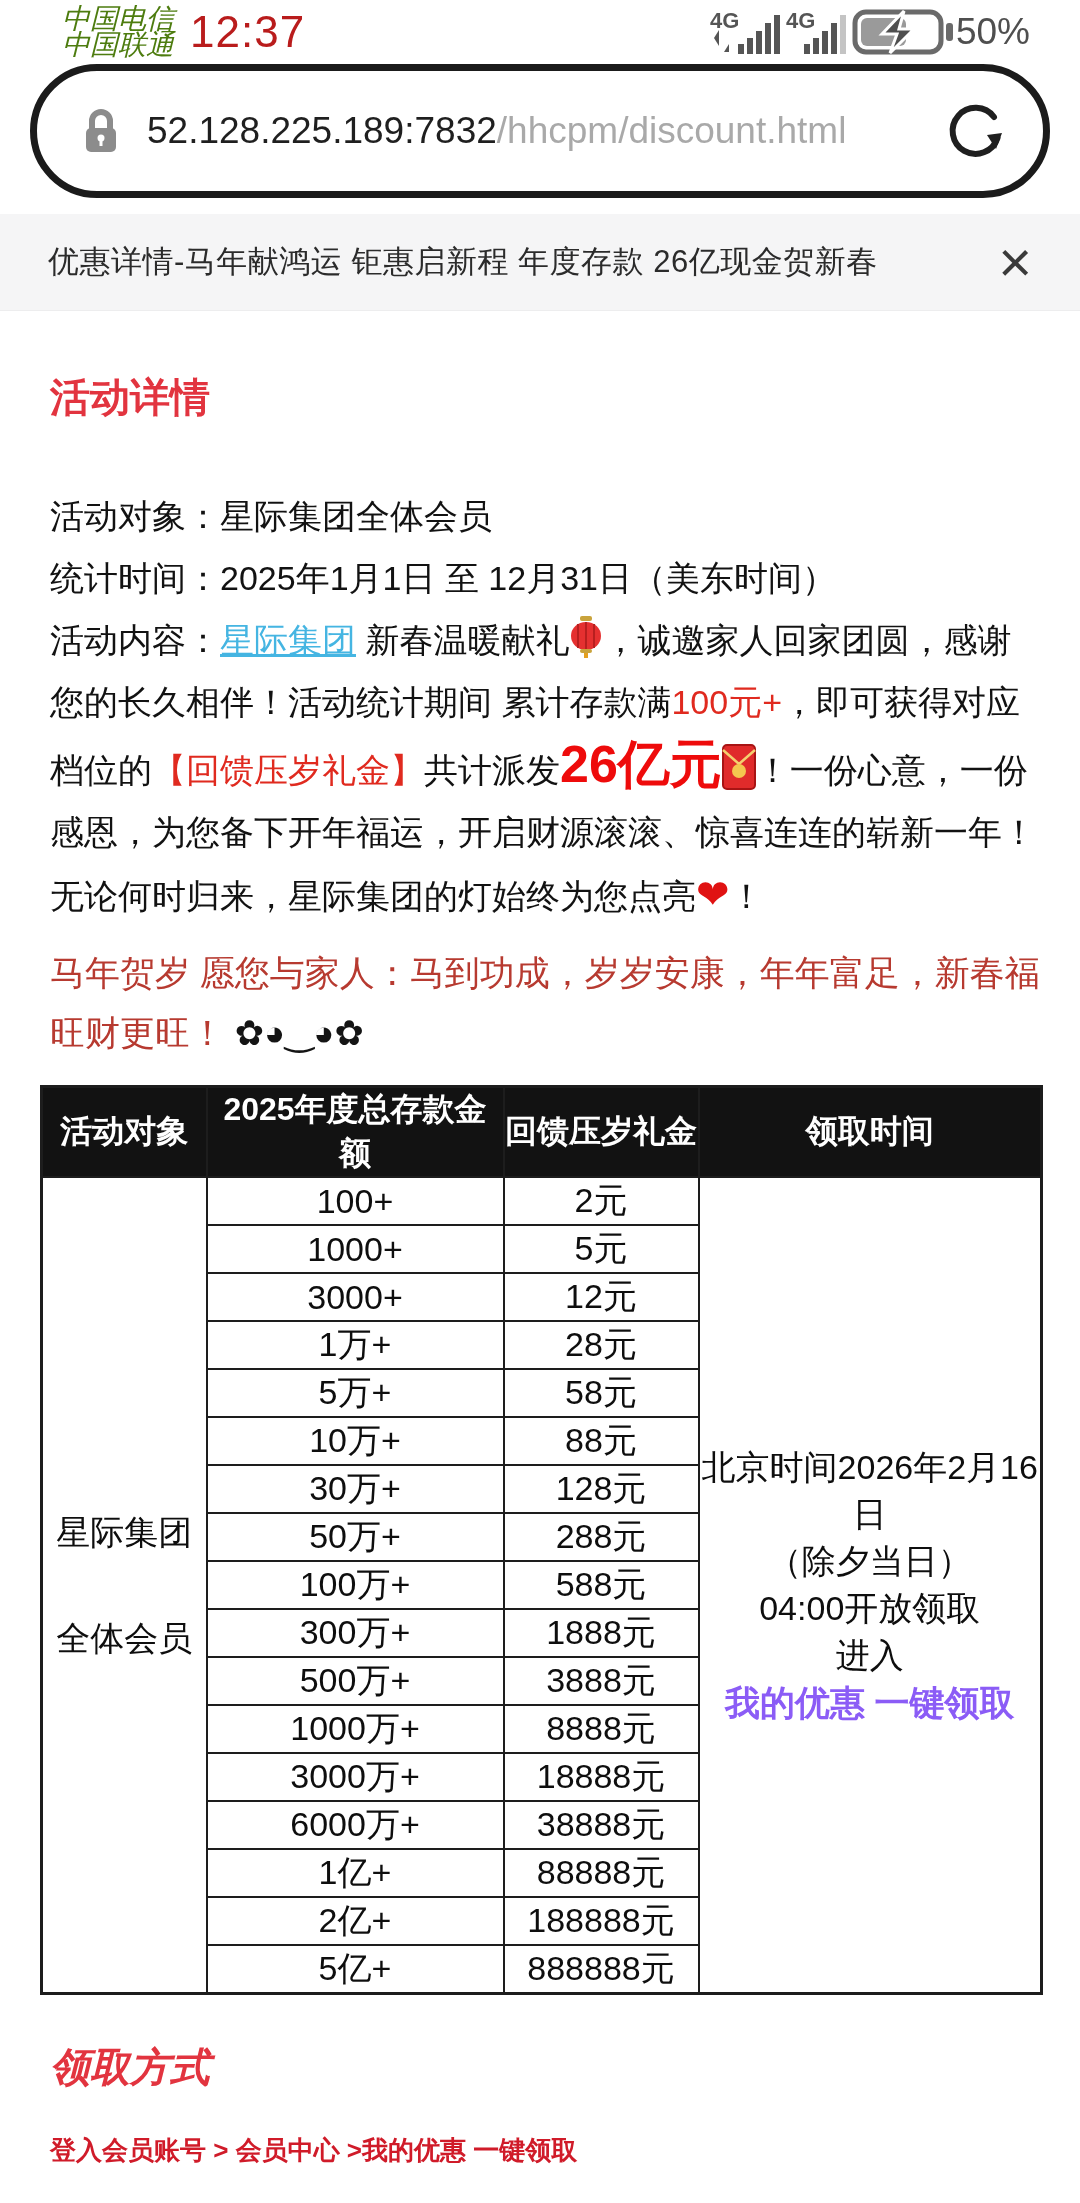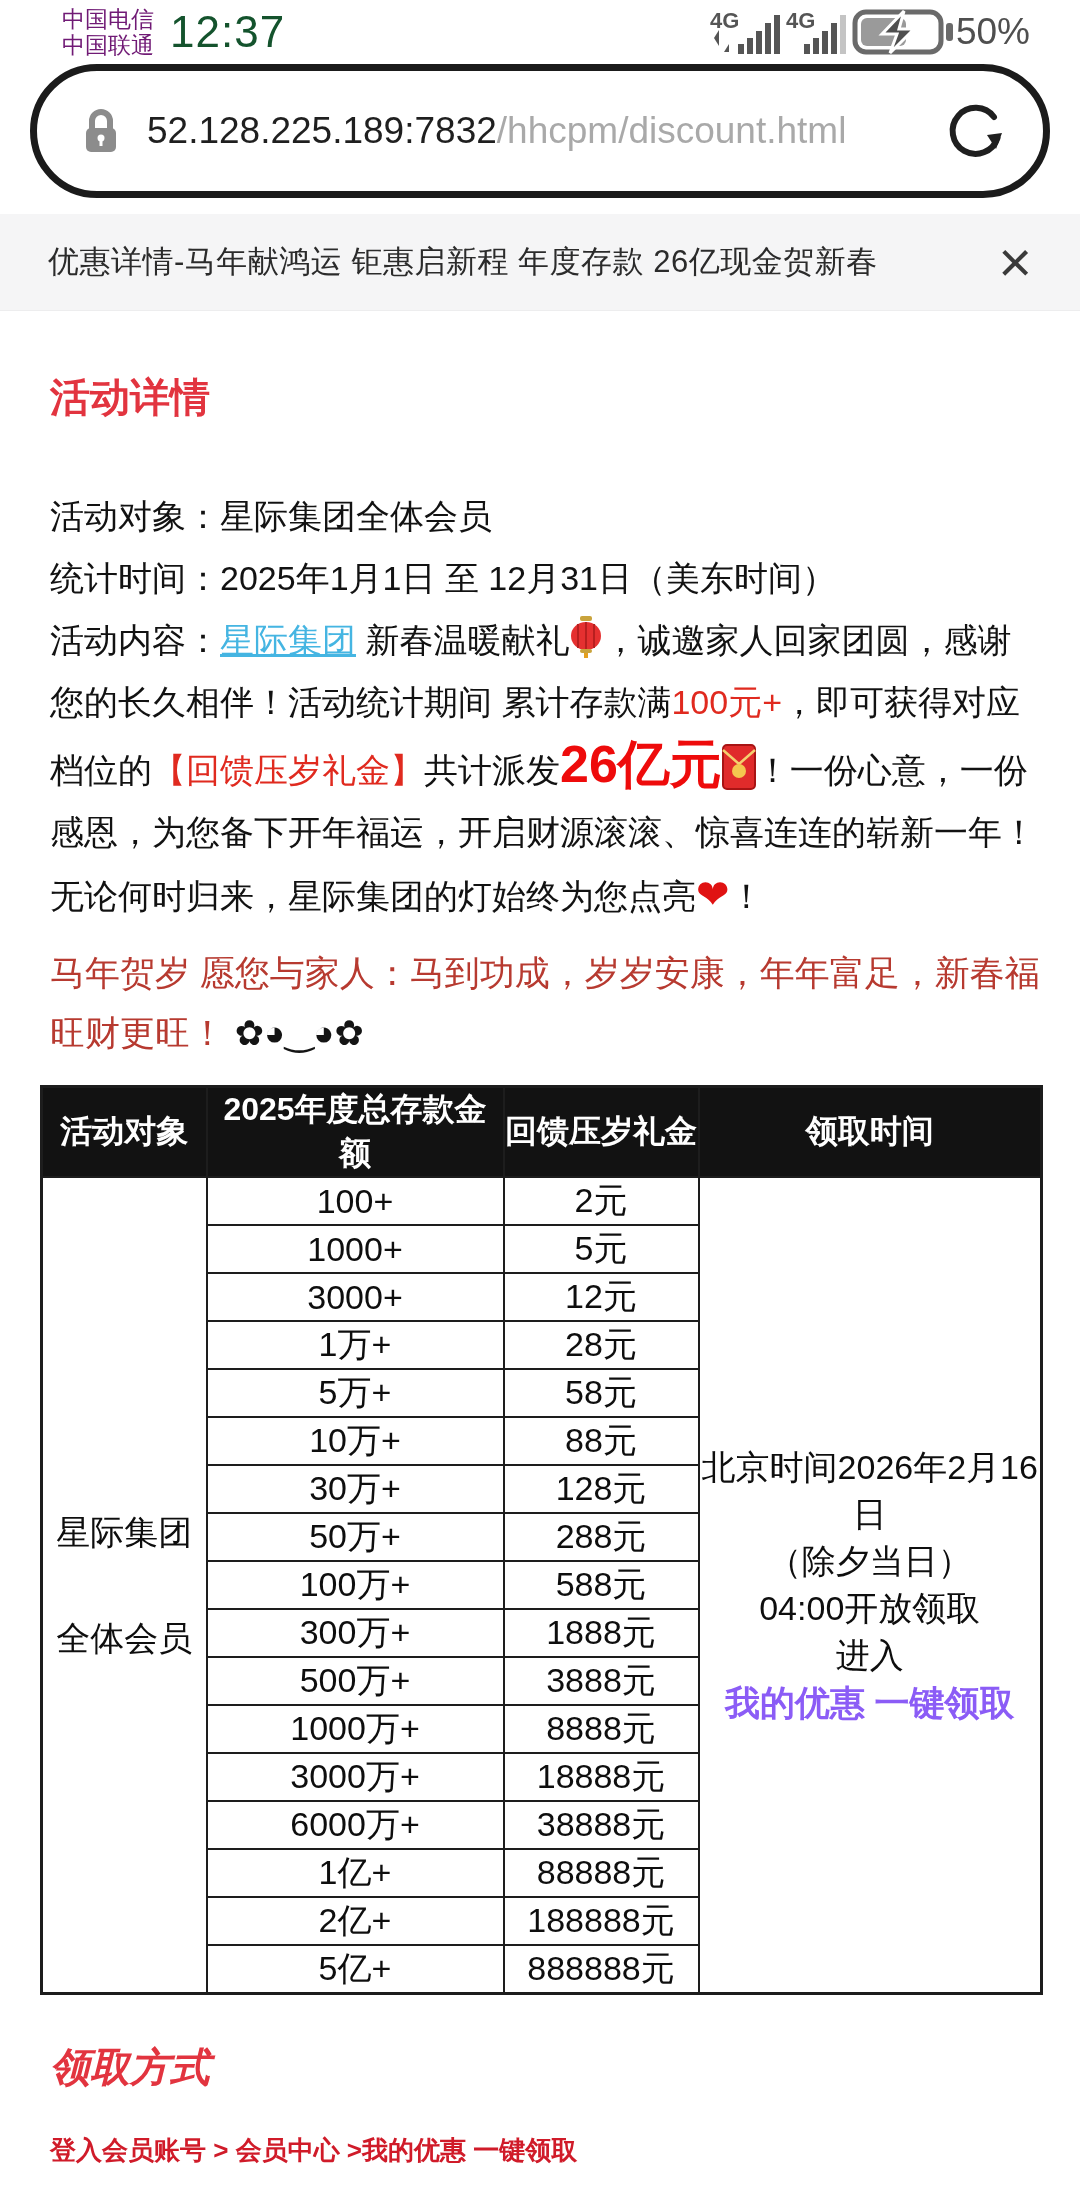--- a/index.html
+++ b/index.html
@@ -10,7 +10,7 @@
   }
   
   .status-bar{display:flex;align-items:center;height:58px;padding:6px 50px 0 62px;box-sizing:border-box;}
-  .carriers{font-size:23px;line-height:26px;color:#701a75;}
+  .carriers{font-size:28px;line-height:26px;color:#4d7c0f;font-style:italic;}
   .clock{font-size:44px;color:#14532d;margin-left:16px;letter-spacing:1px;}
   .sb-right{margin-left:auto;display:flex;align-items:center;}
   .battery-pct{font-size:37px;color:#4f4f4f;}

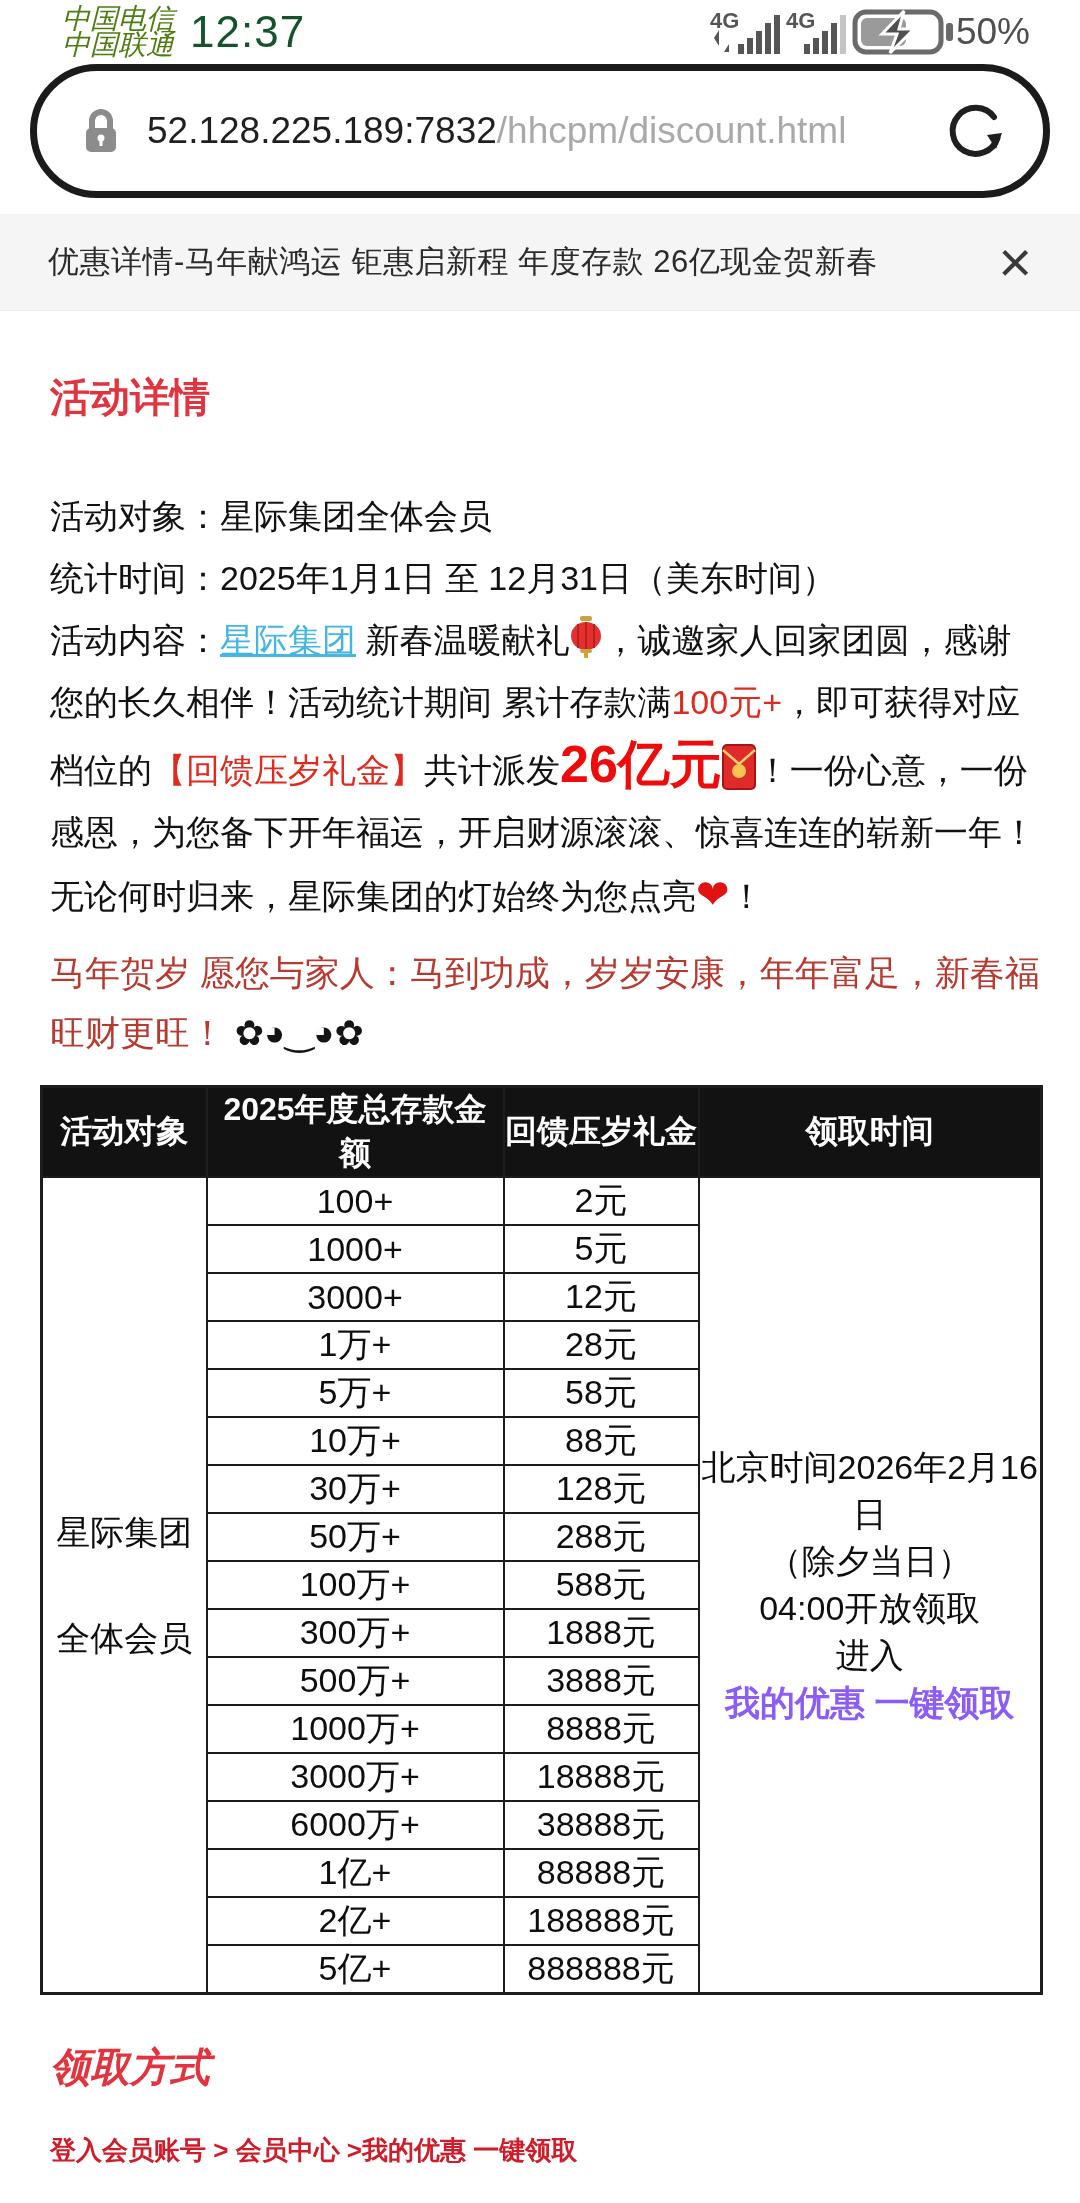--- a/index.html
+++ b/index.html
@@ -11,7 +11,7 @@
   
   .status-bar{display:flex;align-items:center;height:58px;padding:6px 50px 0 62px;box-sizing:border-box;}
   .carriers{font-size:28px;line-height:26px;color:#4d7c0f;font-style:italic;}
-  .clock{font-size:44px;color:#14532d;margin-left:16px;letter-spacing:1px;}
+  .clock{font-size:44px;color:#b91c1c;margin-left:16px;letter-spacing:1px;}
   .sb-right{margin-left:auto;display:flex;align-items:center;}
   .battery-pct{font-size:37px;color:#4f4f4f;}
   

